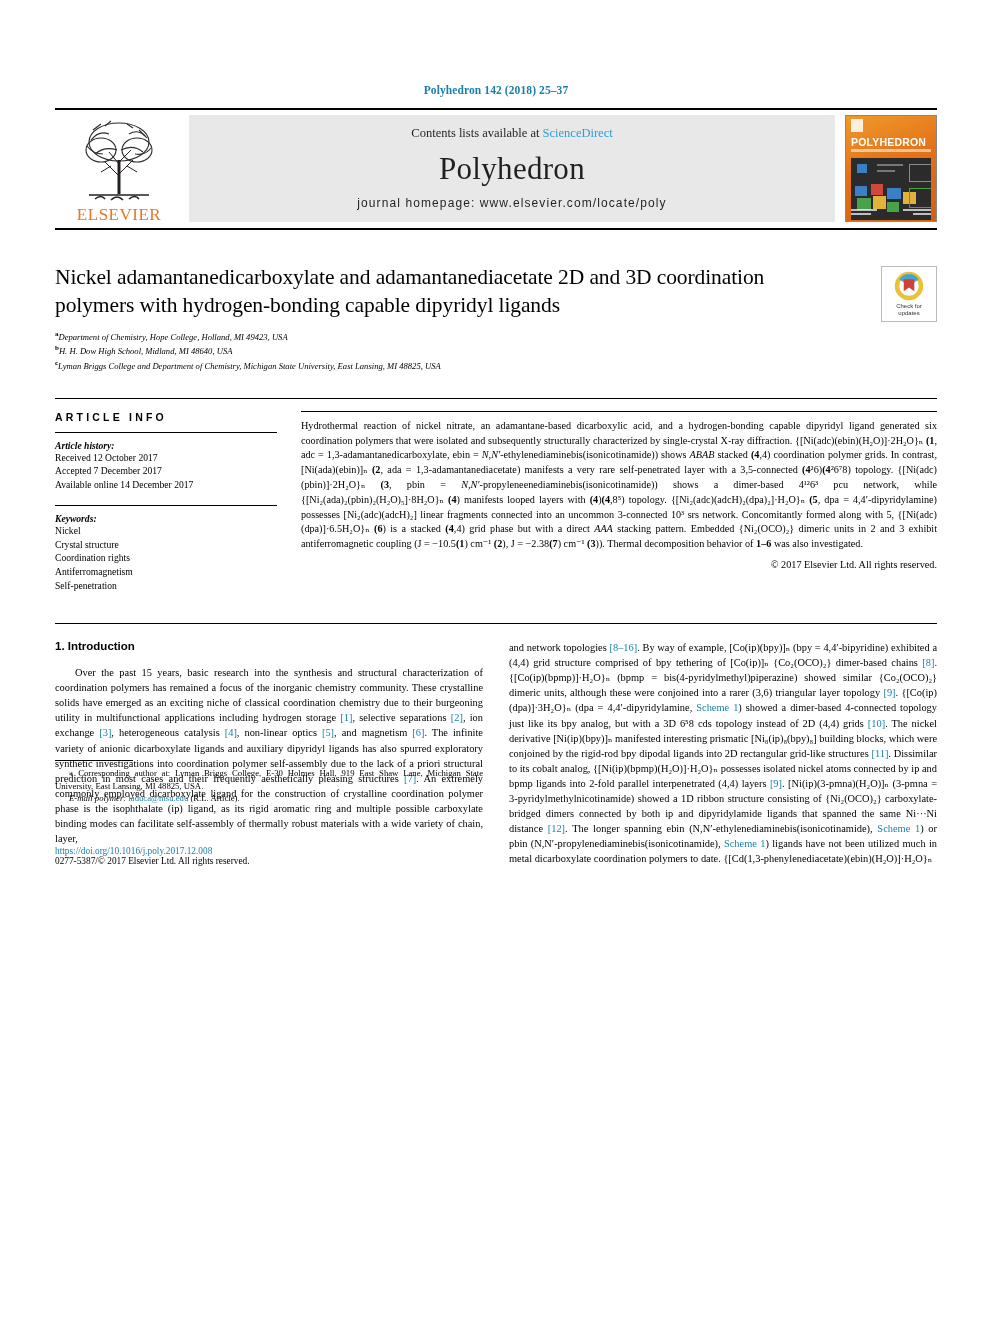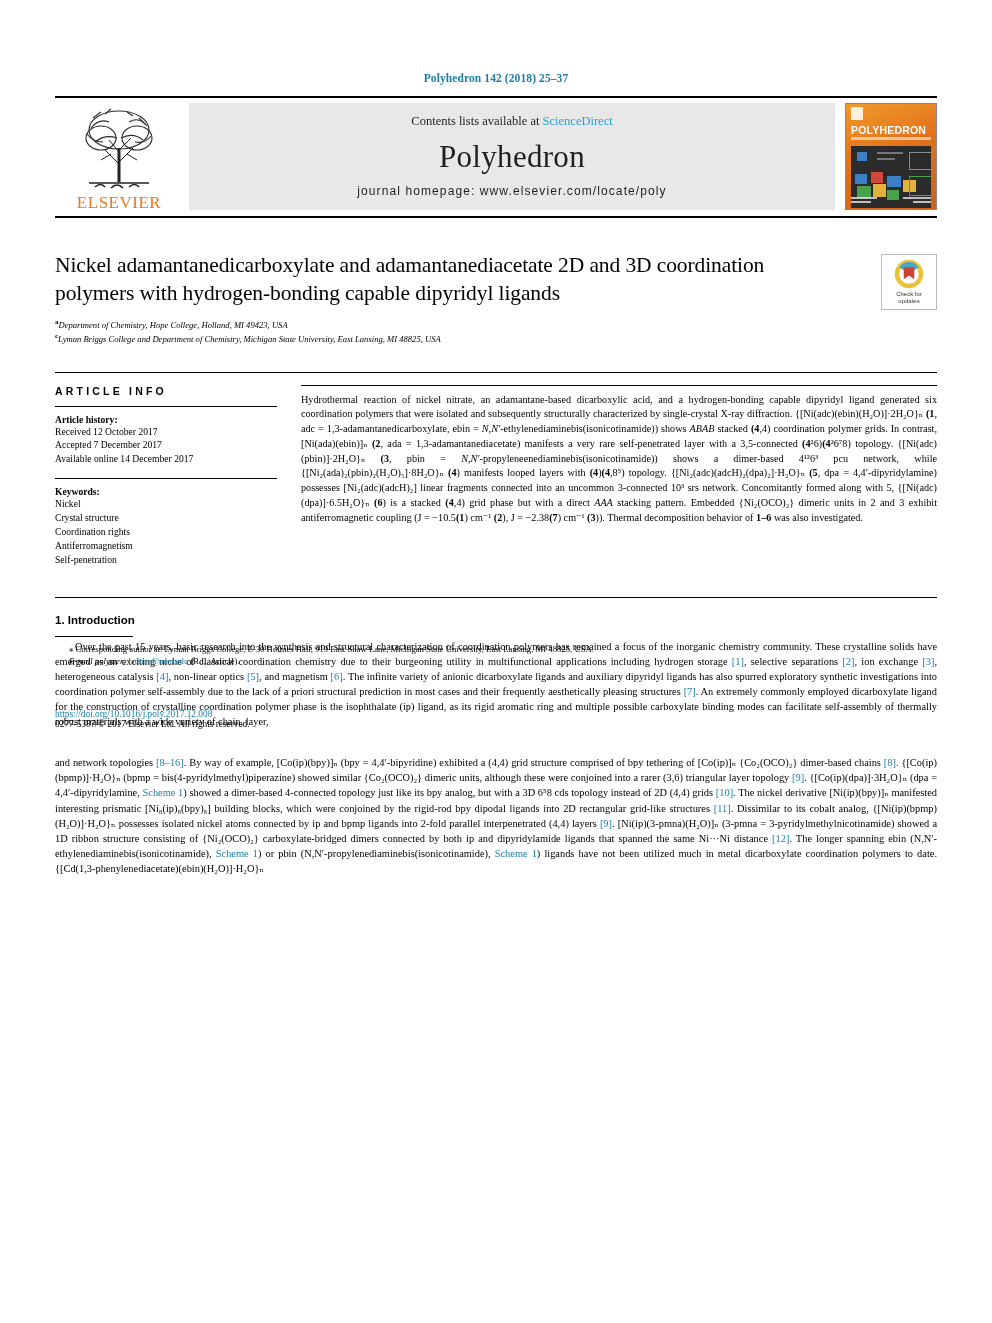--- a/index.html
+++ b/index.html
@@ -14,7 +14,7 @@
     overflow: hidden;
   }
 
-  .page { position: relative; width: 992px; height: 1323px; padding: 0 55px; }
+  .page { position: relative; width: 992px; height: 1323px; padding: 12px 55px; }
 
   
   .running-head {

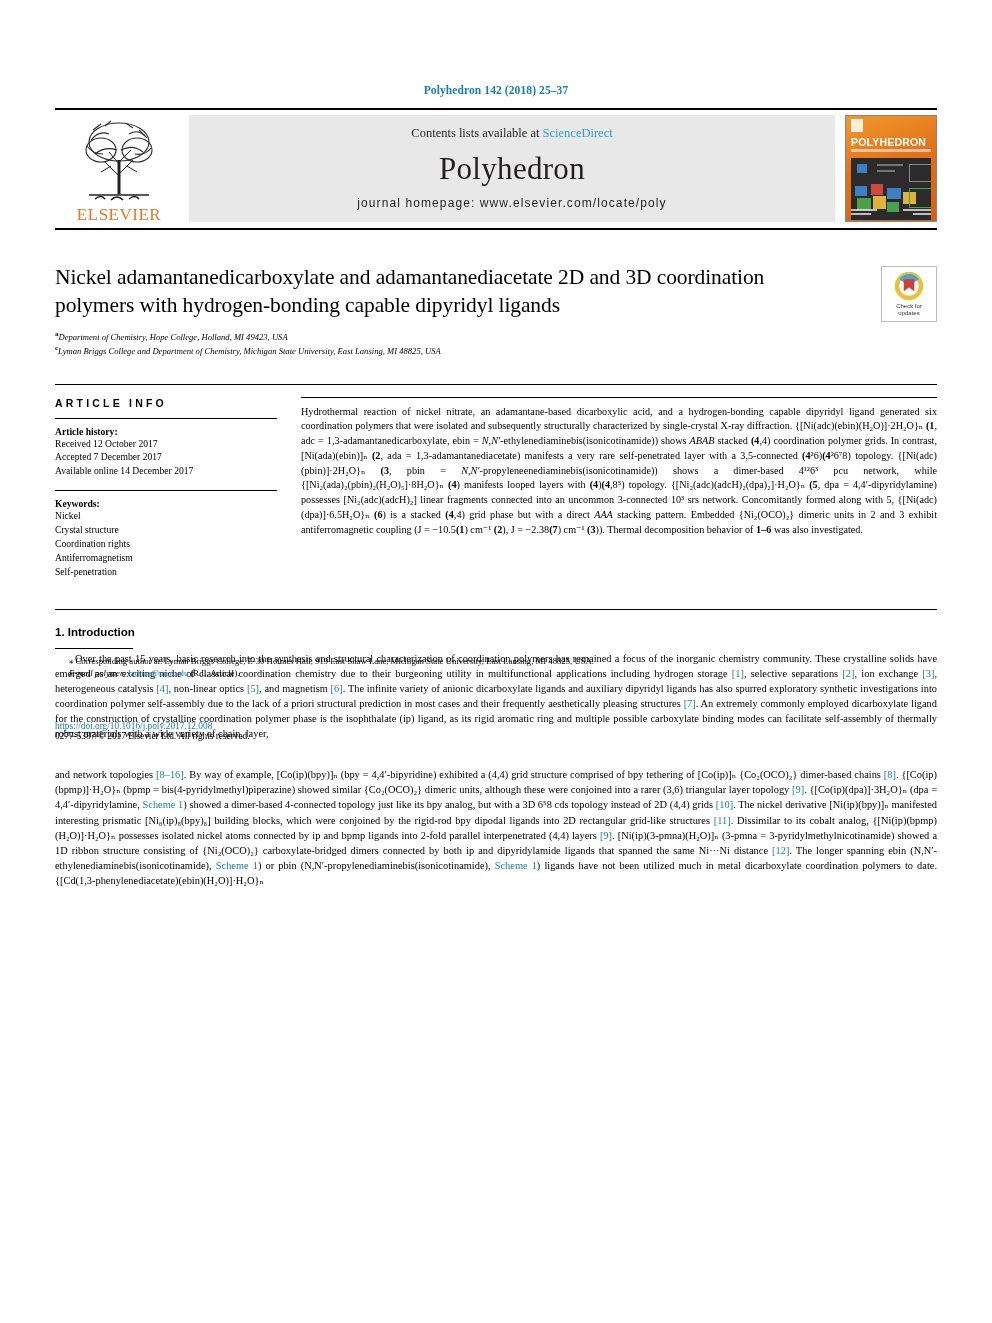--- a/index.html
+++ b/index.html
@@ -318,6 +318,7 @@
 
   <div class="affiliations">
     <div class="affil"><sup>a</sup><span>Department of Chemistry, Hope College, Holland, MI 49423, USA</span></div>
+    <div class="affil"><sup>b</sup><span>H. H. Dow High School, Midland, MI 48640, USA</span></div>
     <div class="affil"><sup>c</sup><span>Lyman Briggs College and Department of Chemistry, Michigan State University, East Lansing, MI 48825, USA</span></div>
   </div>
 

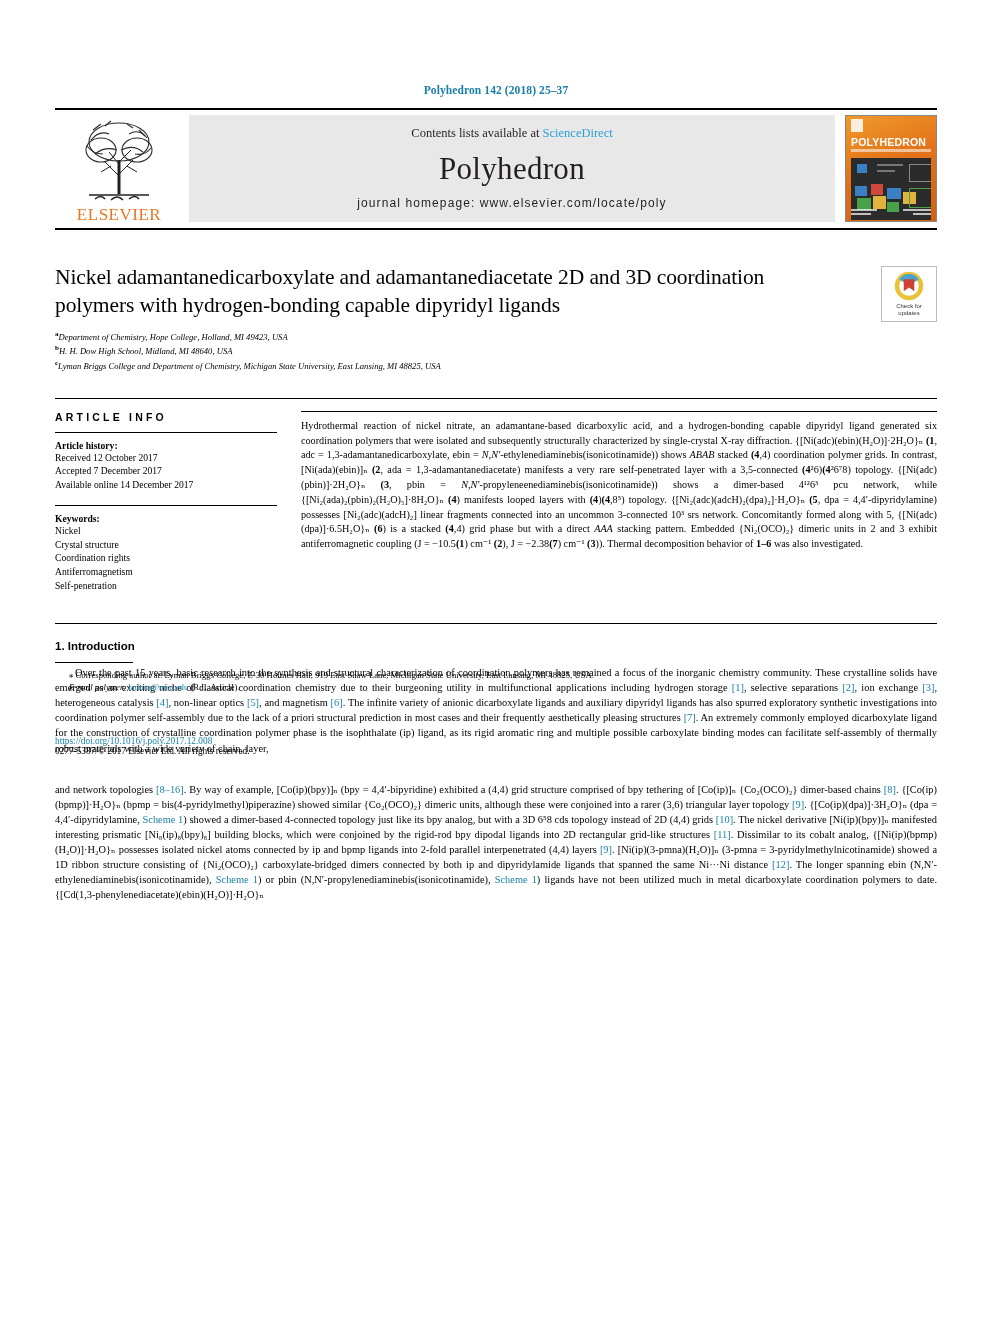--- a/index.html
+++ b/index.html
@@ -170,7 +170,7 @@
     margin-bottom: 9px;
   }
   .rule { border-top: 1px solid #000; margin: 0 0 7px 0; }
-  .info-italic { font-size: 9.6px; font-weight: bold; }
+  .info-italic { font-style: italic; font-size: 9.6px; font-weight: bold; }
   .info-line { font-size: 9.6px; line-height: 1.42; }
   .info-gap { height: 13px; }
   .kw-line { font-size: 9.6px; line-height: 1.45; }

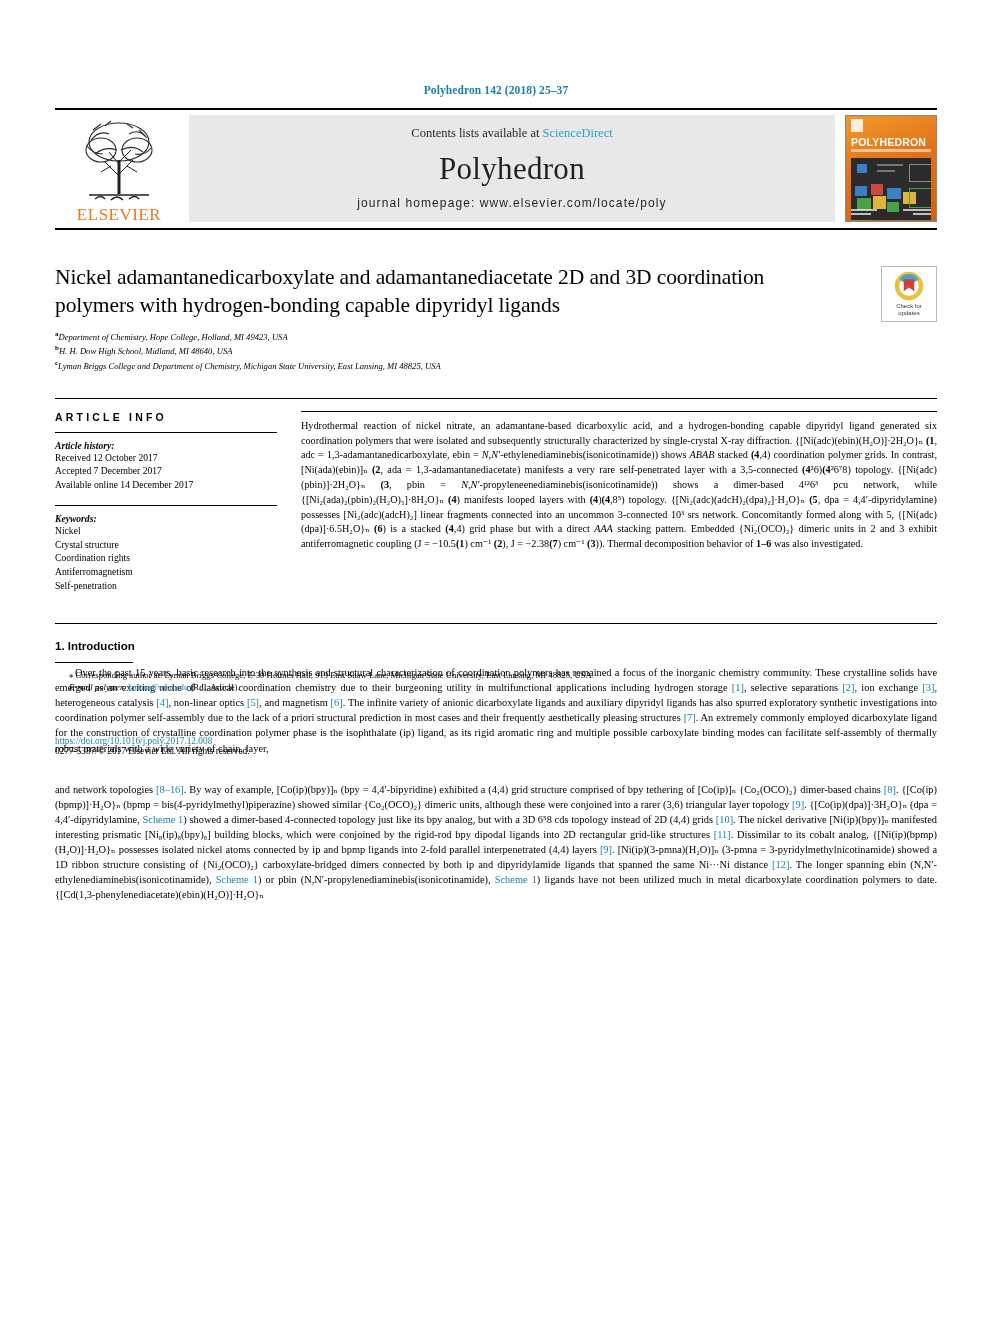--- a/index.html
+++ b/index.html
@@ -344,6 +344,7 @@
     <div class="col-abstract">
       <div class="rule"></div>
       <div class="abstract-body">Hydrothermal reaction of nickel nitrate, an adamantane-based dicarboxylic acid, and a hydrogen-bonding capable dipyridyl ligand generated six coordination polymers that were isolated and subsequently structurally characterized by single-crystal X-ray diffraction. {[Ni(adc)(ebin)(H₂O)]·2H₂O}ₙ <span class="b">(1</span>, adc = 1,3-adamantanedicarboxylate, ebin = <span class="it">N,N′</span>-ethylenediaminebis(isonicotinamide)) shows <span class="it">ABAB</span> stacked <span class="b">(4</span>,4) coordination polymer grids. In contrast, [Ni(ada)(ebin)]ₙ <span class="b">(2</span>, ada = 1,3-adamantanediacetate) manifests a very rare self-penetrated layer with a 3,5-connected <span class="b">(4</span>²6)<span class="b">(4</span>²6⁷8) topology. {[Ni(adc)(pbin)]·2H₂O}ₙ <span class="b">(3</span>, pbin = <span class="it">N,N′</span>-propyleneenediaminebis(isonicotinamide)) shows a dimer-based 4¹²6³ pcu network, while {[Ni₂(ada)₂(pbin)₂(H₂O)₅]·8H₂O}ₙ <span class="b">(4</span>) manifests looped layers with <span class="b">(4</span>)<span class="b">(4</span>,8⁵) topology. {[Ni₂(adc)(adcH)₂(dpa)₂]·H₂O}ₙ <span class="b">(5</span>, dpa = 4,4′-dipyridylamine) possesses [Ni₂(adc)(adcH)₂] linear fragments connected into an uncommon 3-connected 10³ srs network. Concomitantly formed along with 5, {[Ni(adc)(dpa)]·6.5H₂O}ₙ <span class="b">(6</span>) is a stacked <span class="b">(4</span>,4) grid phase but with a direct <span class="it">AAA</span> stacking pattern. Embedded {Ni₂(OCO)₂} dimeric units in 2 and 3 exhibit antiferromagnetic coupling (J = −10.5<span class="b">(1</span>) cm⁻¹ <span class="b">(2</span>), J = −2.38<span class="b">(7</span>) cm⁻¹ <span class="b">(3</span>)). Thermal decomposition behavior of <span class="b">1–6</span> was also investigated.</div>
+      <div class="copyright">© 2017 Elsevier Ltd. All rights reserved.</div>
     </div>
   </div>
 

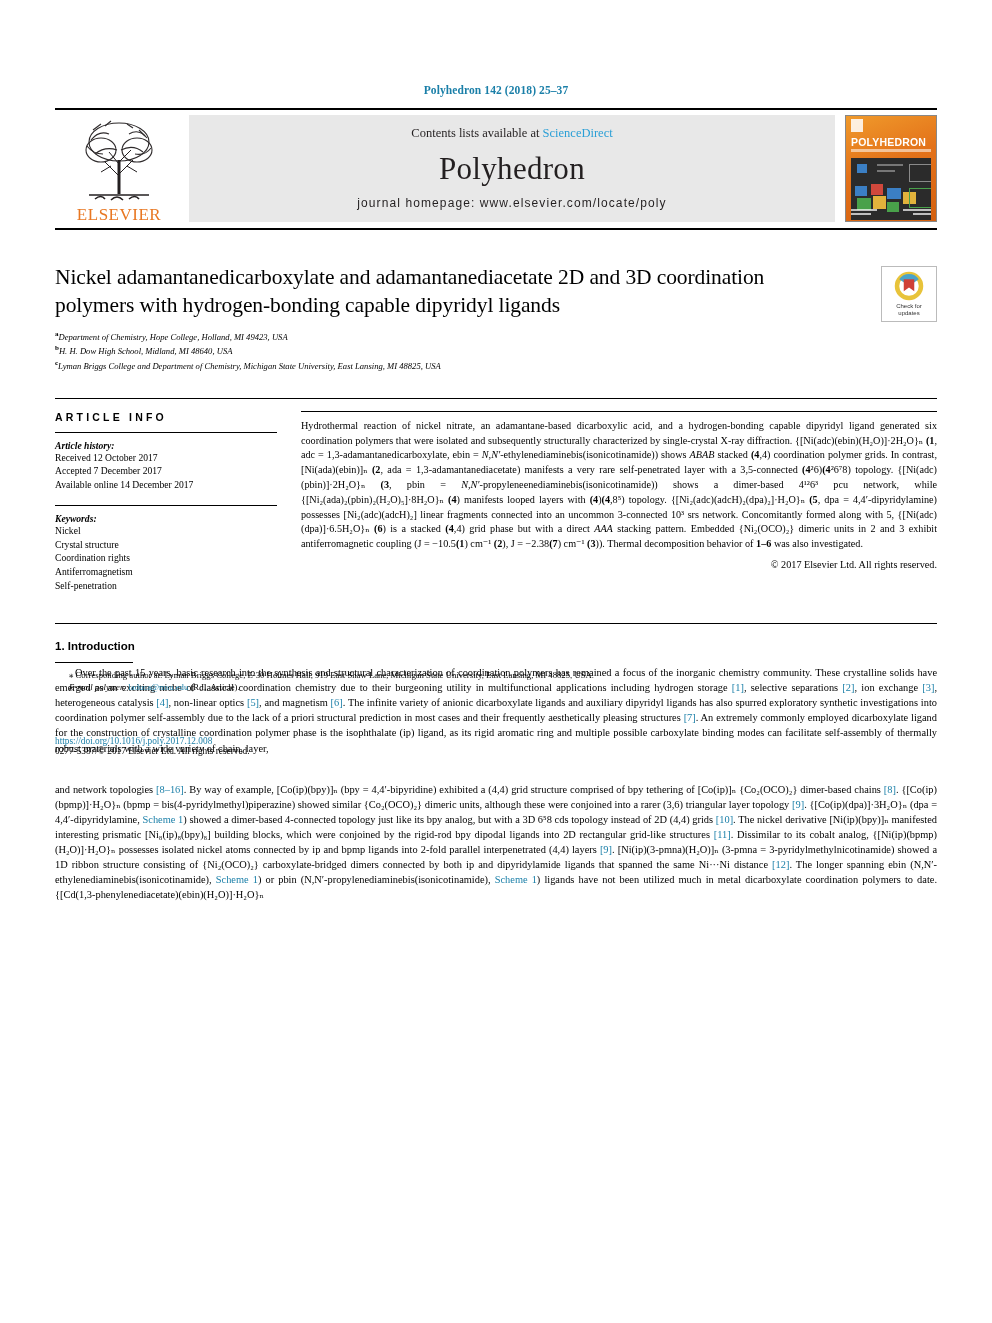--- a/index.html
+++ b/index.html
@@ -196,7 +196,6 @@
     gap: 26px;
     border-top: 1px solid #000;
     padding-top: 16px;
-    flex-direction: column;
   }
   .bcol { flex: 1 1 0; min-width: 0; position: relative; }
   .h2 {

